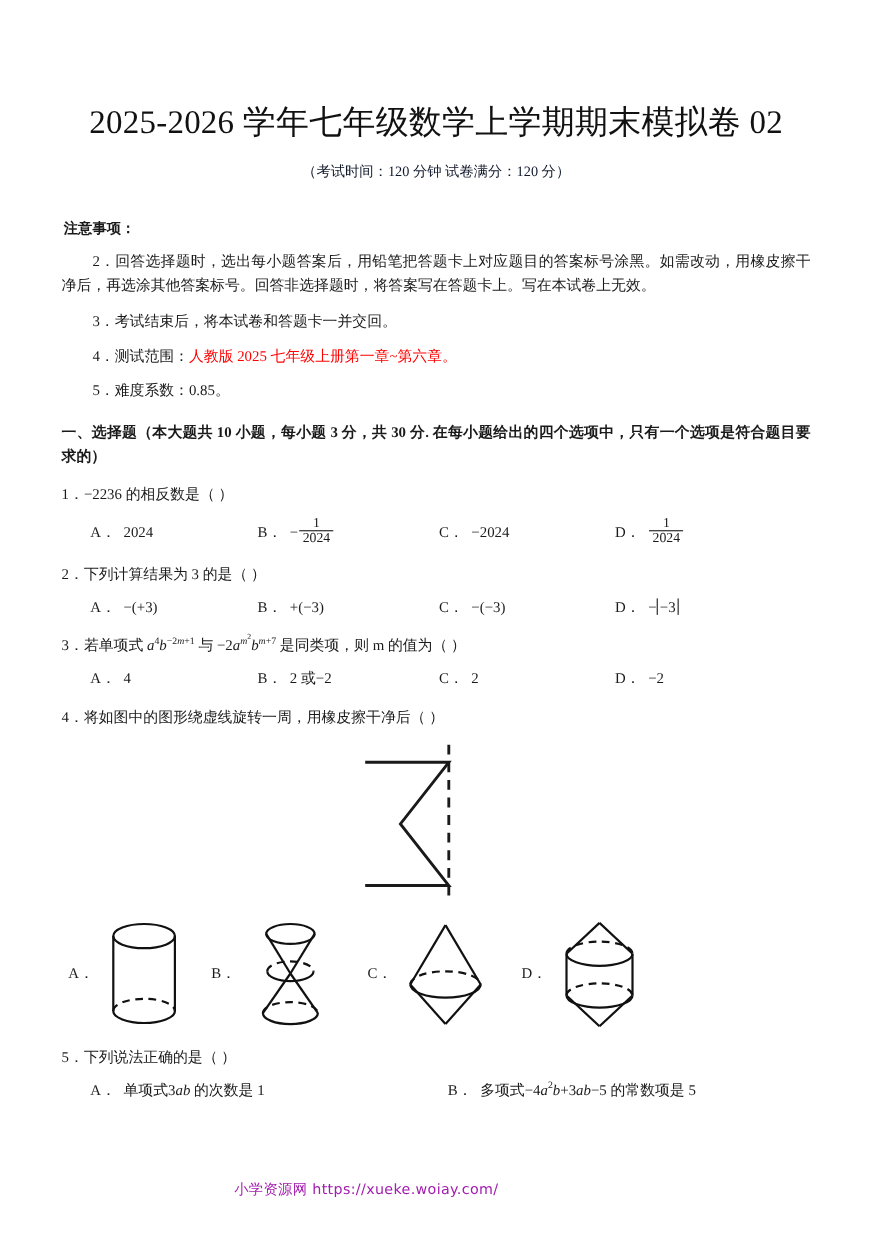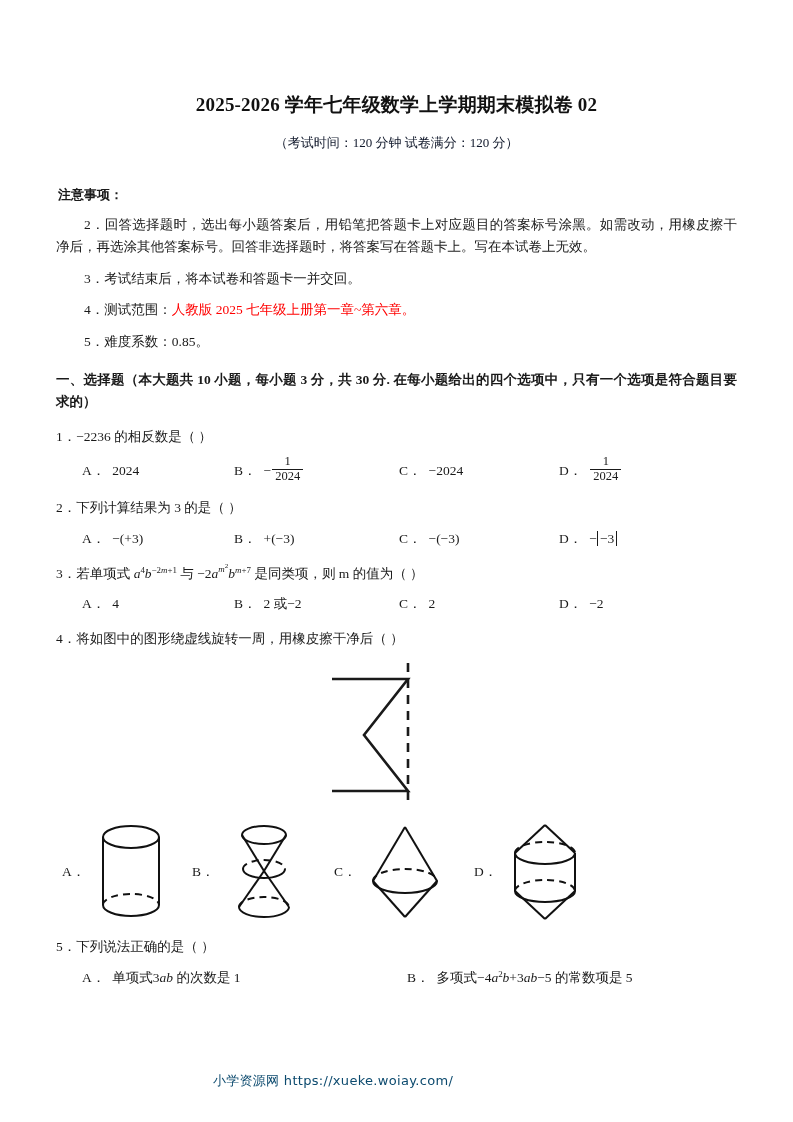--- a/index.html
+++ b/index.html
@@ -27,8 +27,8 @@
   
   .title {
     text-align: center;
-    font-size: 19px;
-    font-weight: bold;
+    font-size: 30px;
+    font-weight: normal;
     letter-spacing: 0.2px;
     margin: 0;
     padding-top: 94px;

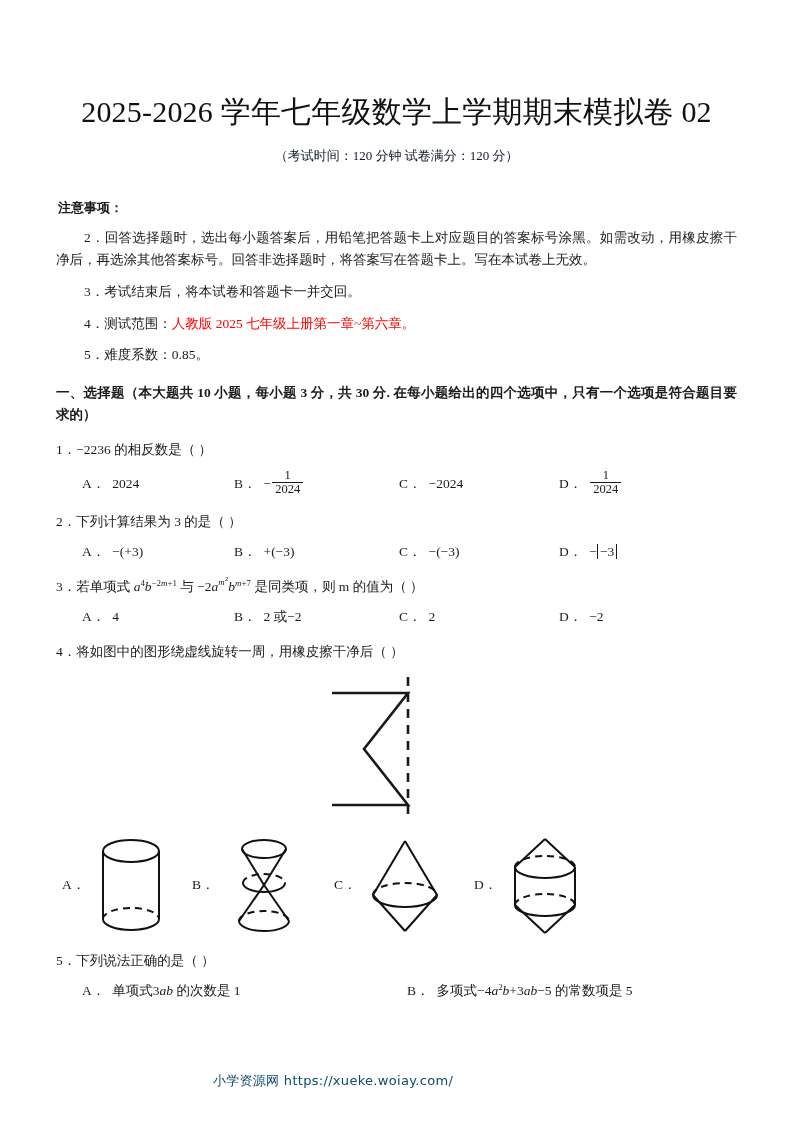--- a/index.html
+++ b/index.html
@@ -161,7 +161,7 @@
     text-align: center;
     font-family: "DejaVu Sans", "Liberation Sans", sans-serif;
     font-size: 13px;
-    color: #0c4a6e;
+    color: #a21caf;
     letter-spacing: 0.3px;
   }
 </style>

